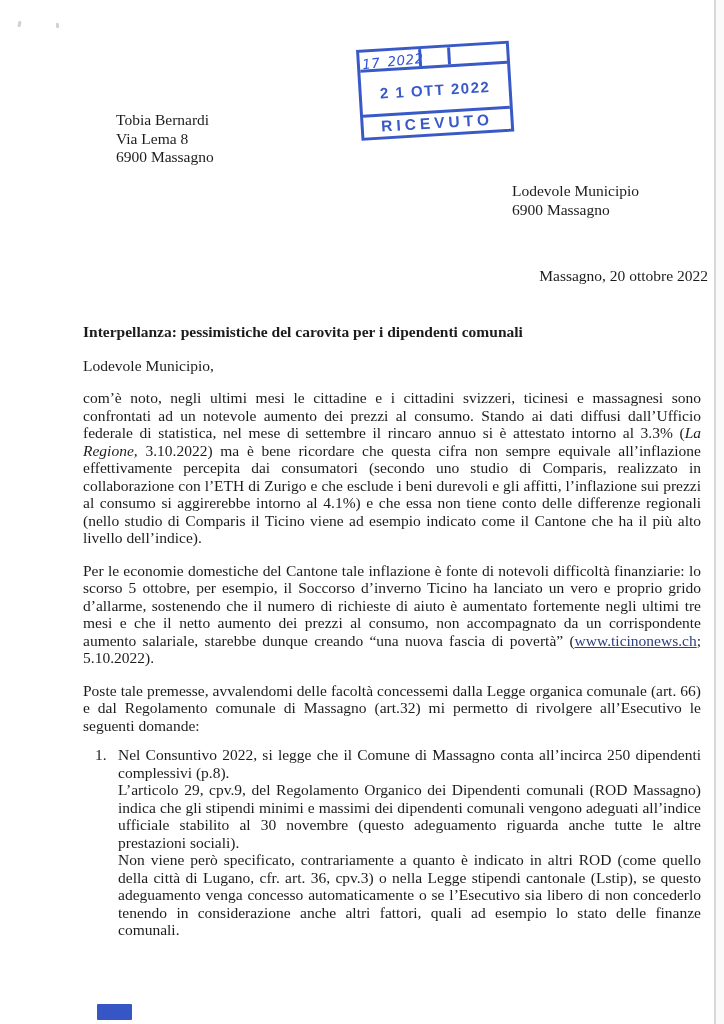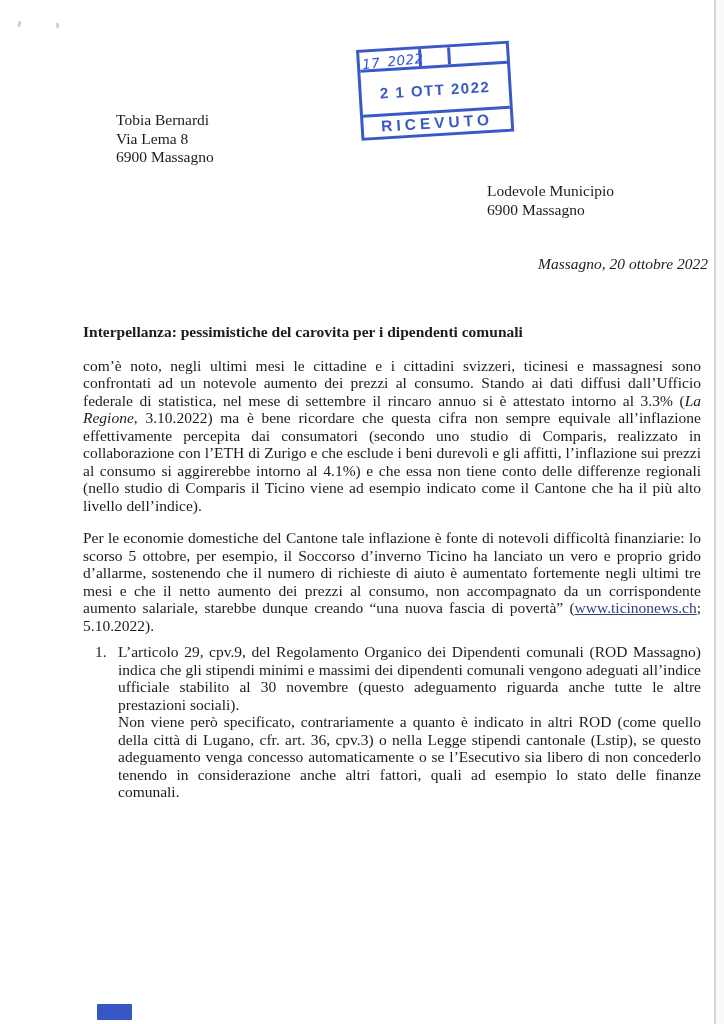--- a/index.html
+++ b/index.html
@@ -66,7 +66,7 @@
 
   
   .sender { position: absolute; left: 83px; top: 111px; font-size: 15.5px; line-height: 18.5px; margin-left: 33px; }
-  .recipient { position: absolute; left: 487px; top: 182px; font-size: 15.5px; line-height: 18.5px; }
+  .recipient { position: absolute; left: 512px; top: 182px; font-size: 15.5px; line-height: 18.5px; }
   .dateline { position: absolute; right: 16px; top: 255px; font-size: 15.5px; font-style: italic; }
 
   .letter-body { position: absolute; left: 83px; top: 323px; width: 618px; font-size: 15.5px; line-height: 17.5px; }

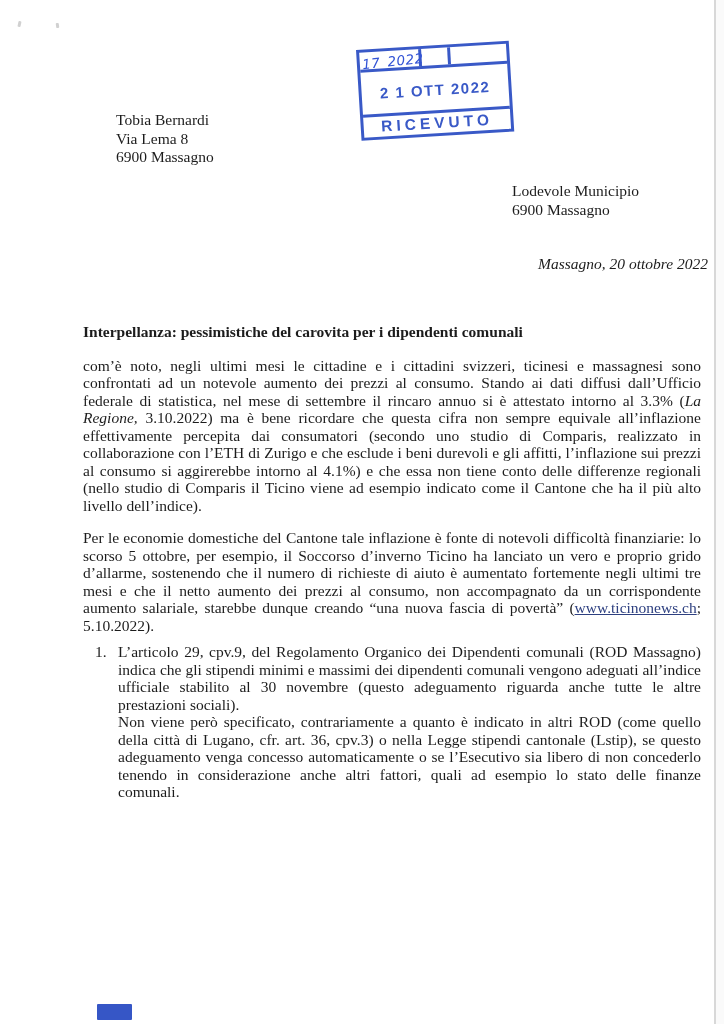--- a/index.html
+++ b/index.html
@@ -67,7 +67,7 @@
   
   .sender { position: absolute; left: 83px; top: 111px; font-size: 15.5px; line-height: 18.5px; margin-left: 33px; }
   .recipient { position: absolute; left: 512px; top: 182px; font-size: 15.5px; line-height: 18.5px; }
-  .dateline { position: absolute; right: 16px; top: 255px; font-size: 15.5px; font-style: italic; }
+  .dateline { position: absolute; right: 16px; top: 267px; font-size: 15.5px; }
 
   .letter-body { position: absolute; left: 83px; top: 323px; width: 618px; font-size: 15.5px; line-height: 17.5px; }
   .subject { font-weight: 700; margin: 0 0 16px 0; }

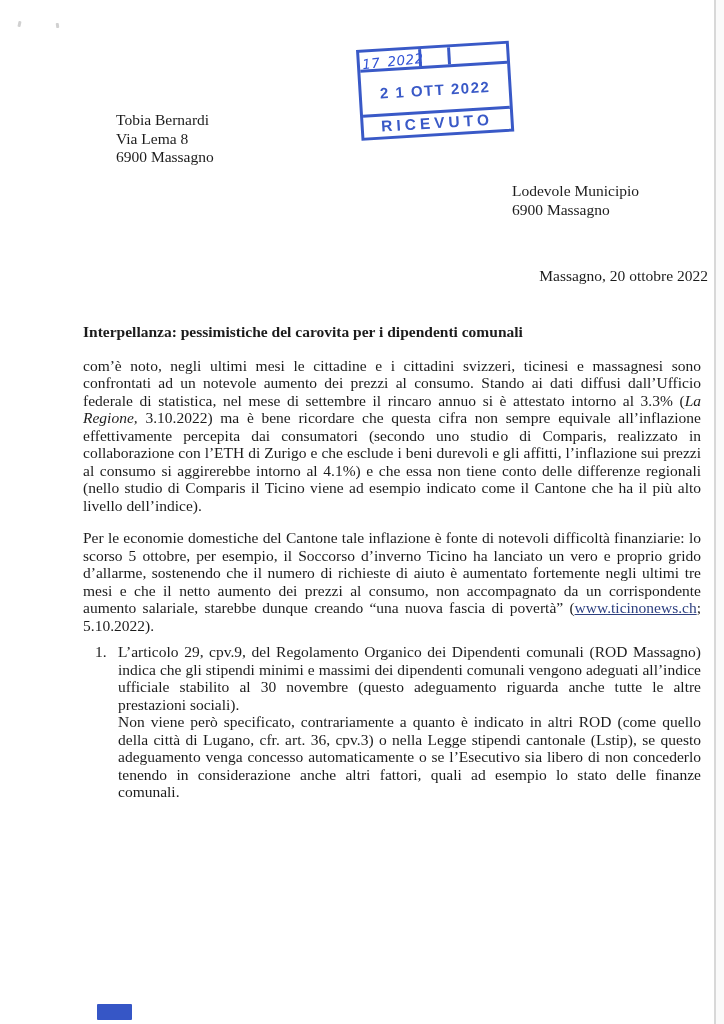--- a/index.html
+++ b/index.html
@@ -126,6 +126,7 @@
 
   <div class="letter-body">
     <div class="subject">Interpellanza: pessimistiche del carovita per i dipendenti comunali</div>
+    <div class="salutation">Lodevole Municipio,</div>
 
     <p class="body-par"><span>com’è noto, negli ultimi mesi le cittadine e i cittadini svizzeri, ticinesi e massagnesi sono confrontati ad un notevole aumento dei prezzi al consumo. Stando ai dati diffusi dall’Ufficio federale di statistica, nel mese di settembre il rincaro annuo si è attestato intorno al 3.3% (</span><span class="run-italic">La Regione,</span><span> 3.10.2022) ma è bene ricordare che questa cifra non sempre equivale all’inflazione effettivamente percepita dai consumatori (secondo uno studio di Comparis, realizzato in collaborazione con l’ETH di Zurigo e che esclude i beni durevoli e gli affitti, l’inflazione sui prezzi al consumo si aggirerebbe intorno al 4.1%) e che essa non tiene conto delle differenze regionali (nello studio di Comparis il Ticino viene ad esempio indicato come il Cantone che ha il più alto livello dell’indice).</span></p>
     <p class="body-par"><span>Per le economie domestiche del Cantone tale inflazione è fonte di notevoli difficoltà finanziarie: lo scorso 5 ottobre, per esempio, il Soccorso d’inverno Ticino ha lanciato un vero e proprio grido d’allarme, sostenendo che il numero di richieste di aiuto è aumentato fortemente negli ultimi tre mesi e che il netto aumento dei prezzi al consumo, non accompagnato da un corrispondente aumento salariale, starebbe dunque creando “una nuova fascia di povertà” (</span><span class="run-link">www.ticinonews.ch</span><span>; 5.10.2022).</span></p>

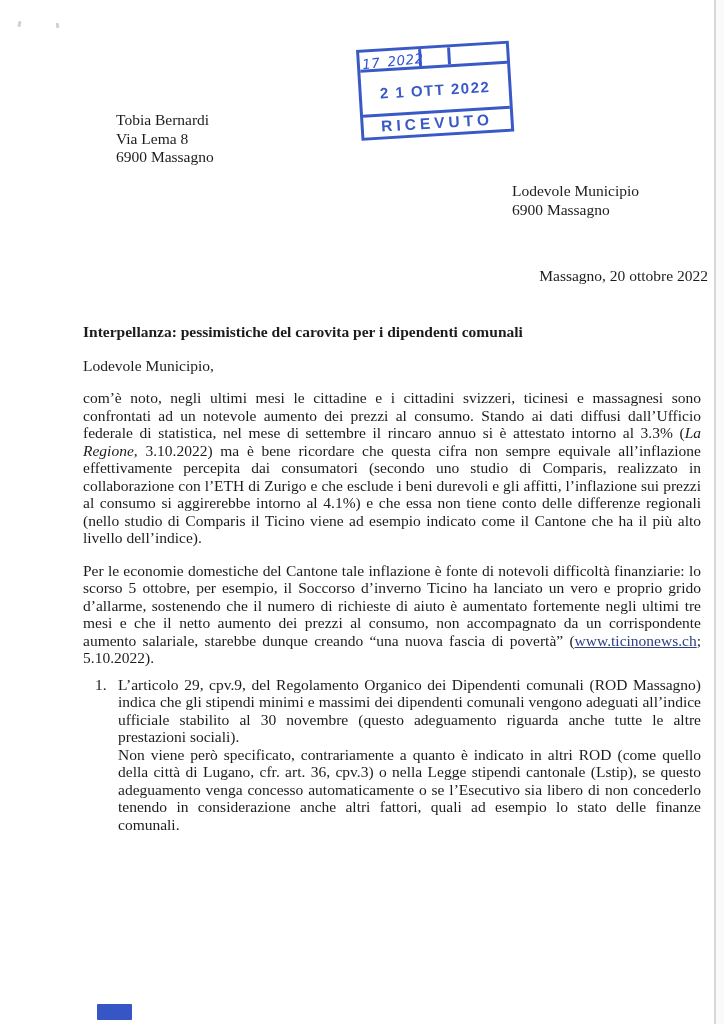--- a/index.html
+++ b/index.html
@@ -130,6 +130,7 @@
 
     <p class="body-par"><span>com’è noto, negli ultimi mesi le cittadine e i cittadini svizzeri, ticinesi e massagnesi sono confrontati ad un notevole aumento dei prezzi al consumo. Stando ai dati diffusi dall’Ufficio federale di statistica, nel mese di settembre il rincaro annuo si è attestato intorno al 3.3% (</span><span class="run-italic">La Regione,</span><span> 3.10.2022) ma è bene ricordare che questa cifra non sempre equivale all’inflazione effettivamente percepita dai consumatori (secondo uno studio di Comparis, realizzato in collaborazione con l’ETH di Zurigo e che esclude i beni durevoli e gli affitti, l’inflazione sui prezzi al consumo si aggirerebbe intorno al 4.1%) e che essa non tiene conto delle differenze regionali (nello studio di Comparis il Ticino viene ad esempio indicato come il Cantone che ha il più alto livello dell’indice).</span></p>
     <p class="body-par"><span>Per le economie domestiche del Cantone tale inflazione è fonte di notevoli difficoltà finanziarie: lo scorso 5 ottobre, per esempio, il Soccorso d’inverno Ticino ha lanciato un vero e proprio grido d’allarme, sostenendo che il numero di richieste di aiuto è aumentato fortemente negli ultimi tre mesi e che il netto aumento dei prezzi al consumo, non accompagnato da un corrispondente aumento salariale, starebbe dunque creando “una nuova fascia di povertà” (</span><span class="run-link">www.ticinonews.ch</span><span>; 5.10.2022).</span></p>
+    <p class="body-par last"><span>Poste tale premesse, avvalendomi delle facoltà concessemi dalla Legge organica comunale (art. 66) e dal Regolamento comunale di Massagno (art.32) mi permetto di rivolgere all’Esecutivo le seguenti domande:</span></p>
 
     <div class="question">
       <span class="q-num">1.</span>

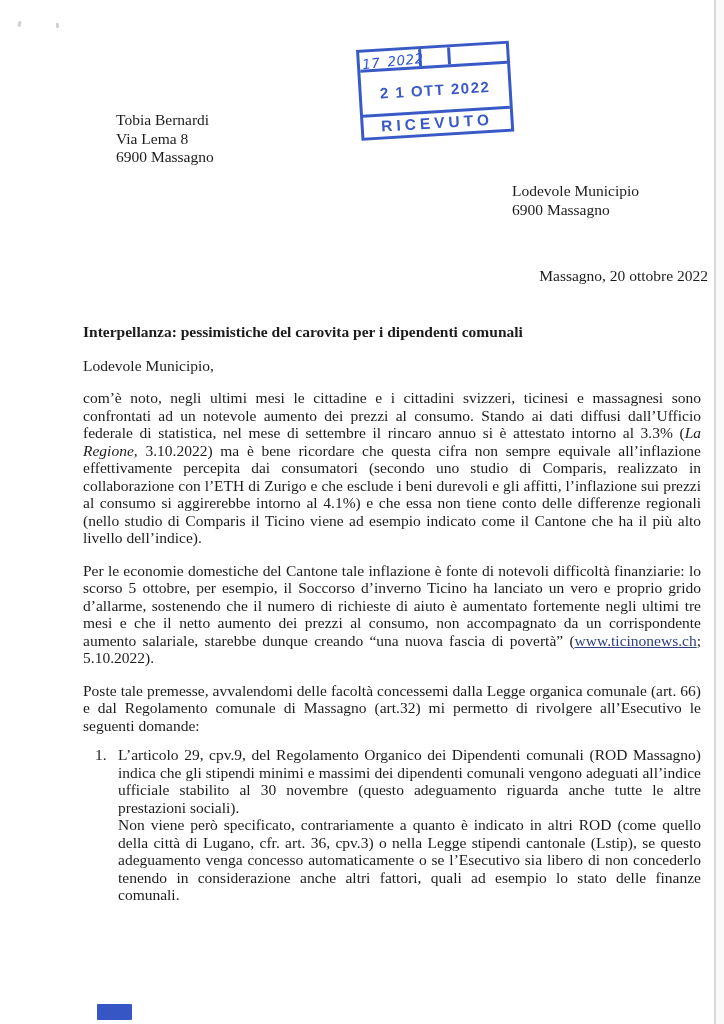--- a/index.html
+++ b/index.html
@@ -135,6 +135,7 @@
     <div class="question">
       <span class="q-num">1.</span>
       <div class="q-body">
+          <div class="q-block">Nel Consuntivo 2022, si legge che il Comune di Massagno conta all’incirca 250 dipendenti complessivi (p.8).</div>
           <div class="q-block">L’articolo 29, cpv.9, del Regolamento Organico dei Dipendenti comunali (ROD Massagno) indica che gli stipendi minimi e massimi dei dipendenti comunali vengono adeguati all’indice ufficiale stabilito al 30 novembre (questo adeguamento riguarda anche tutte le altre prestazioni sociali).</div>
           <div class="q-block">Non viene però specificato, contrariamente a quanto è indicato in altri ROD (come quello della città di Lugano, cfr. art. 36, cpv.3) o nella Legge stipendi cantonale (Lstip), se questo adeguamento venga concesso automaticamente o se l’Esecutivo sia libero di non concederlo tenendo in considerazione anche altri fattori, quali ad esempio lo stato delle finanze comunali.</div>
         </div>

